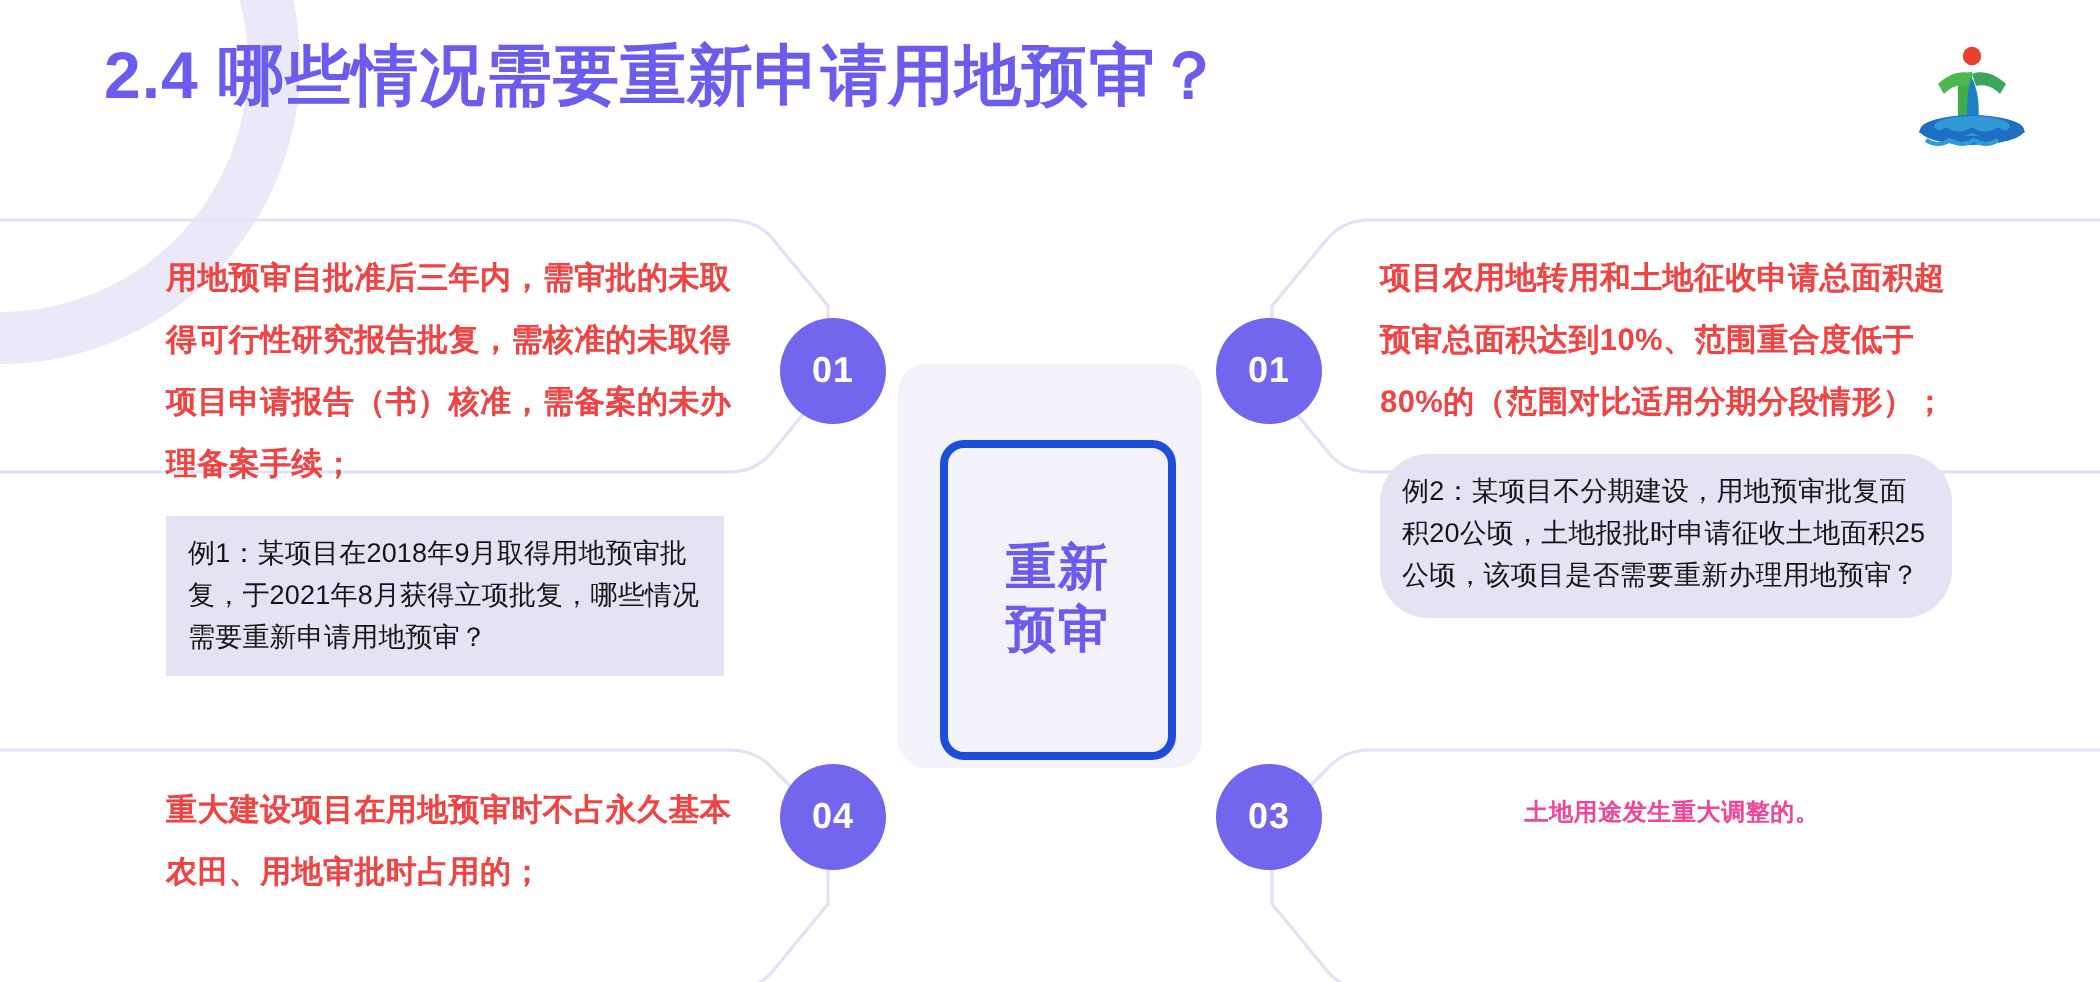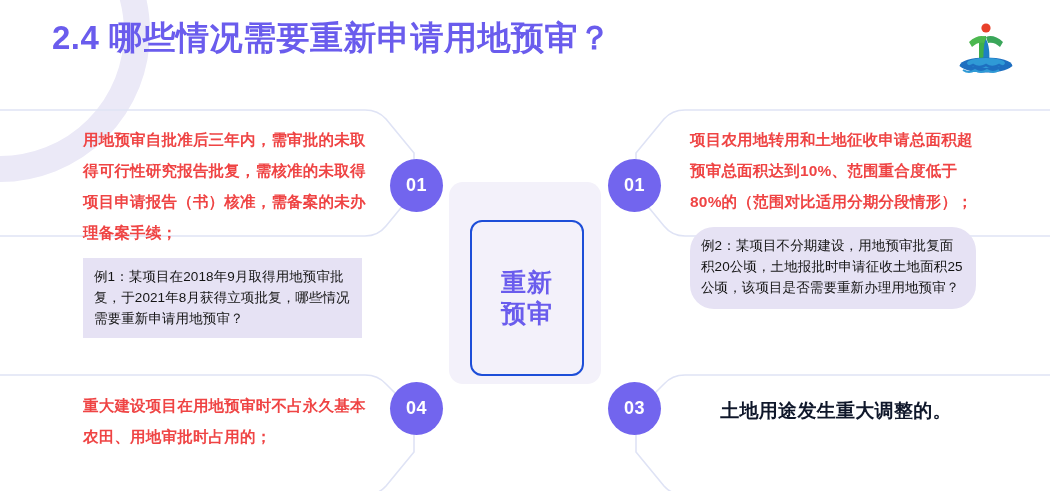--- a/index.html
+++ b/index.html
@@ -75,7 +75,7 @@
     top: 220px;
     width: 110px;
     height: 152px;
-    border: 2px solid #1d4ed8;
+    border: 4px solid #1d4ed8;
     border-radius: 12px;
     background: transparent;
     display: flex;

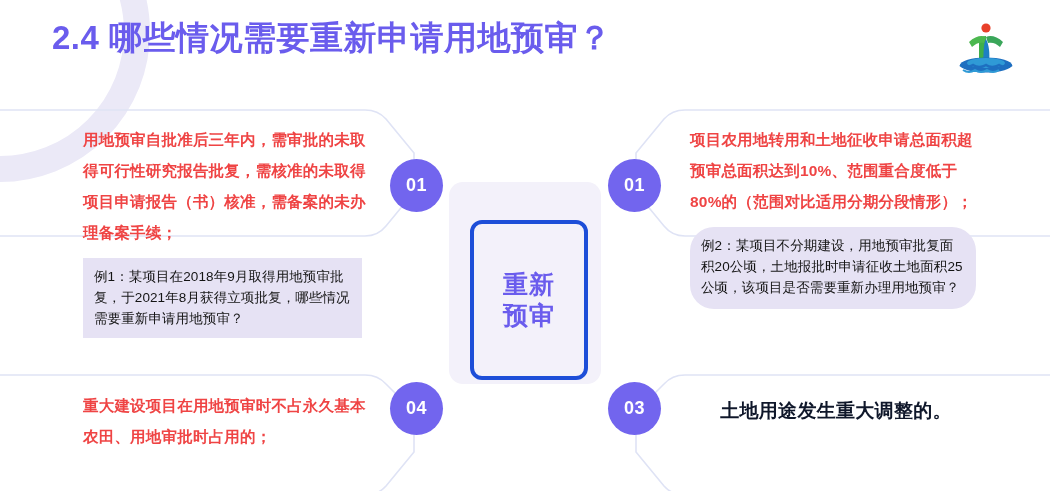--- a/index.html
+++ b/index.html
@@ -145,9 +145,9 @@
   .example-box.ex2 { width: 286px; height: 82px; border-radius: 24px; }
 
   .q3-text {
-    font-size: 19px;
-    font-weight: bold;
-    color: #0f172a;
+    font-size: 12px;
+    font-weight: bold;
+    color: #ec4899;
     letter-spacing: 0.3px;
   }
 </style>

